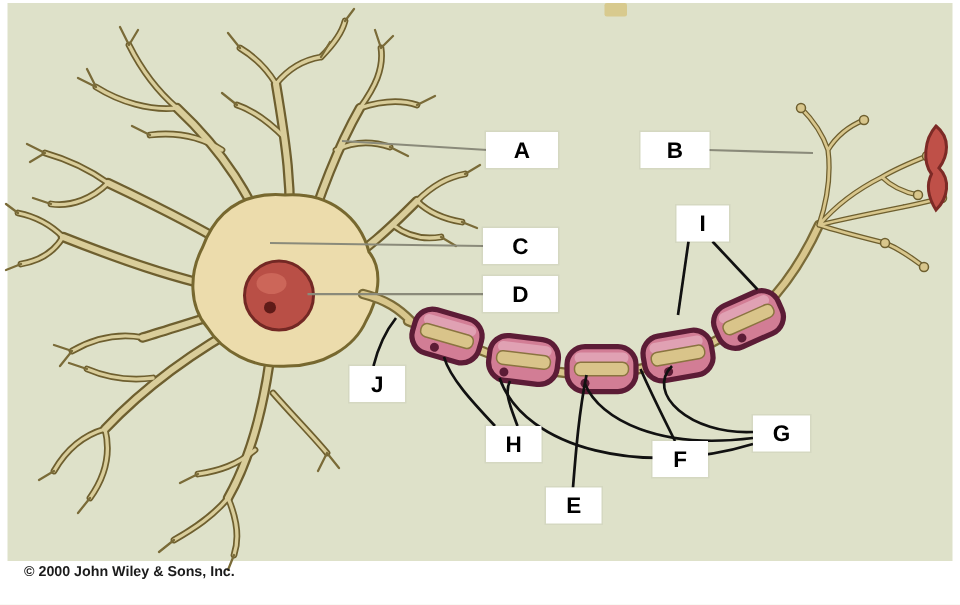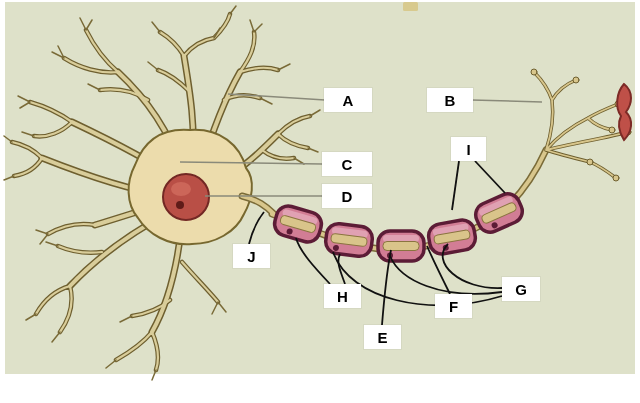--- a/index.html
+++ b/index.html
@@ -155,6 +155,7 @@
       <span>E</span>
     </div>
 
+  <div class="copyright">© 2000 John Wiley &amp; Sons, Inc.</div>
 </div>
 
 </body></html>

